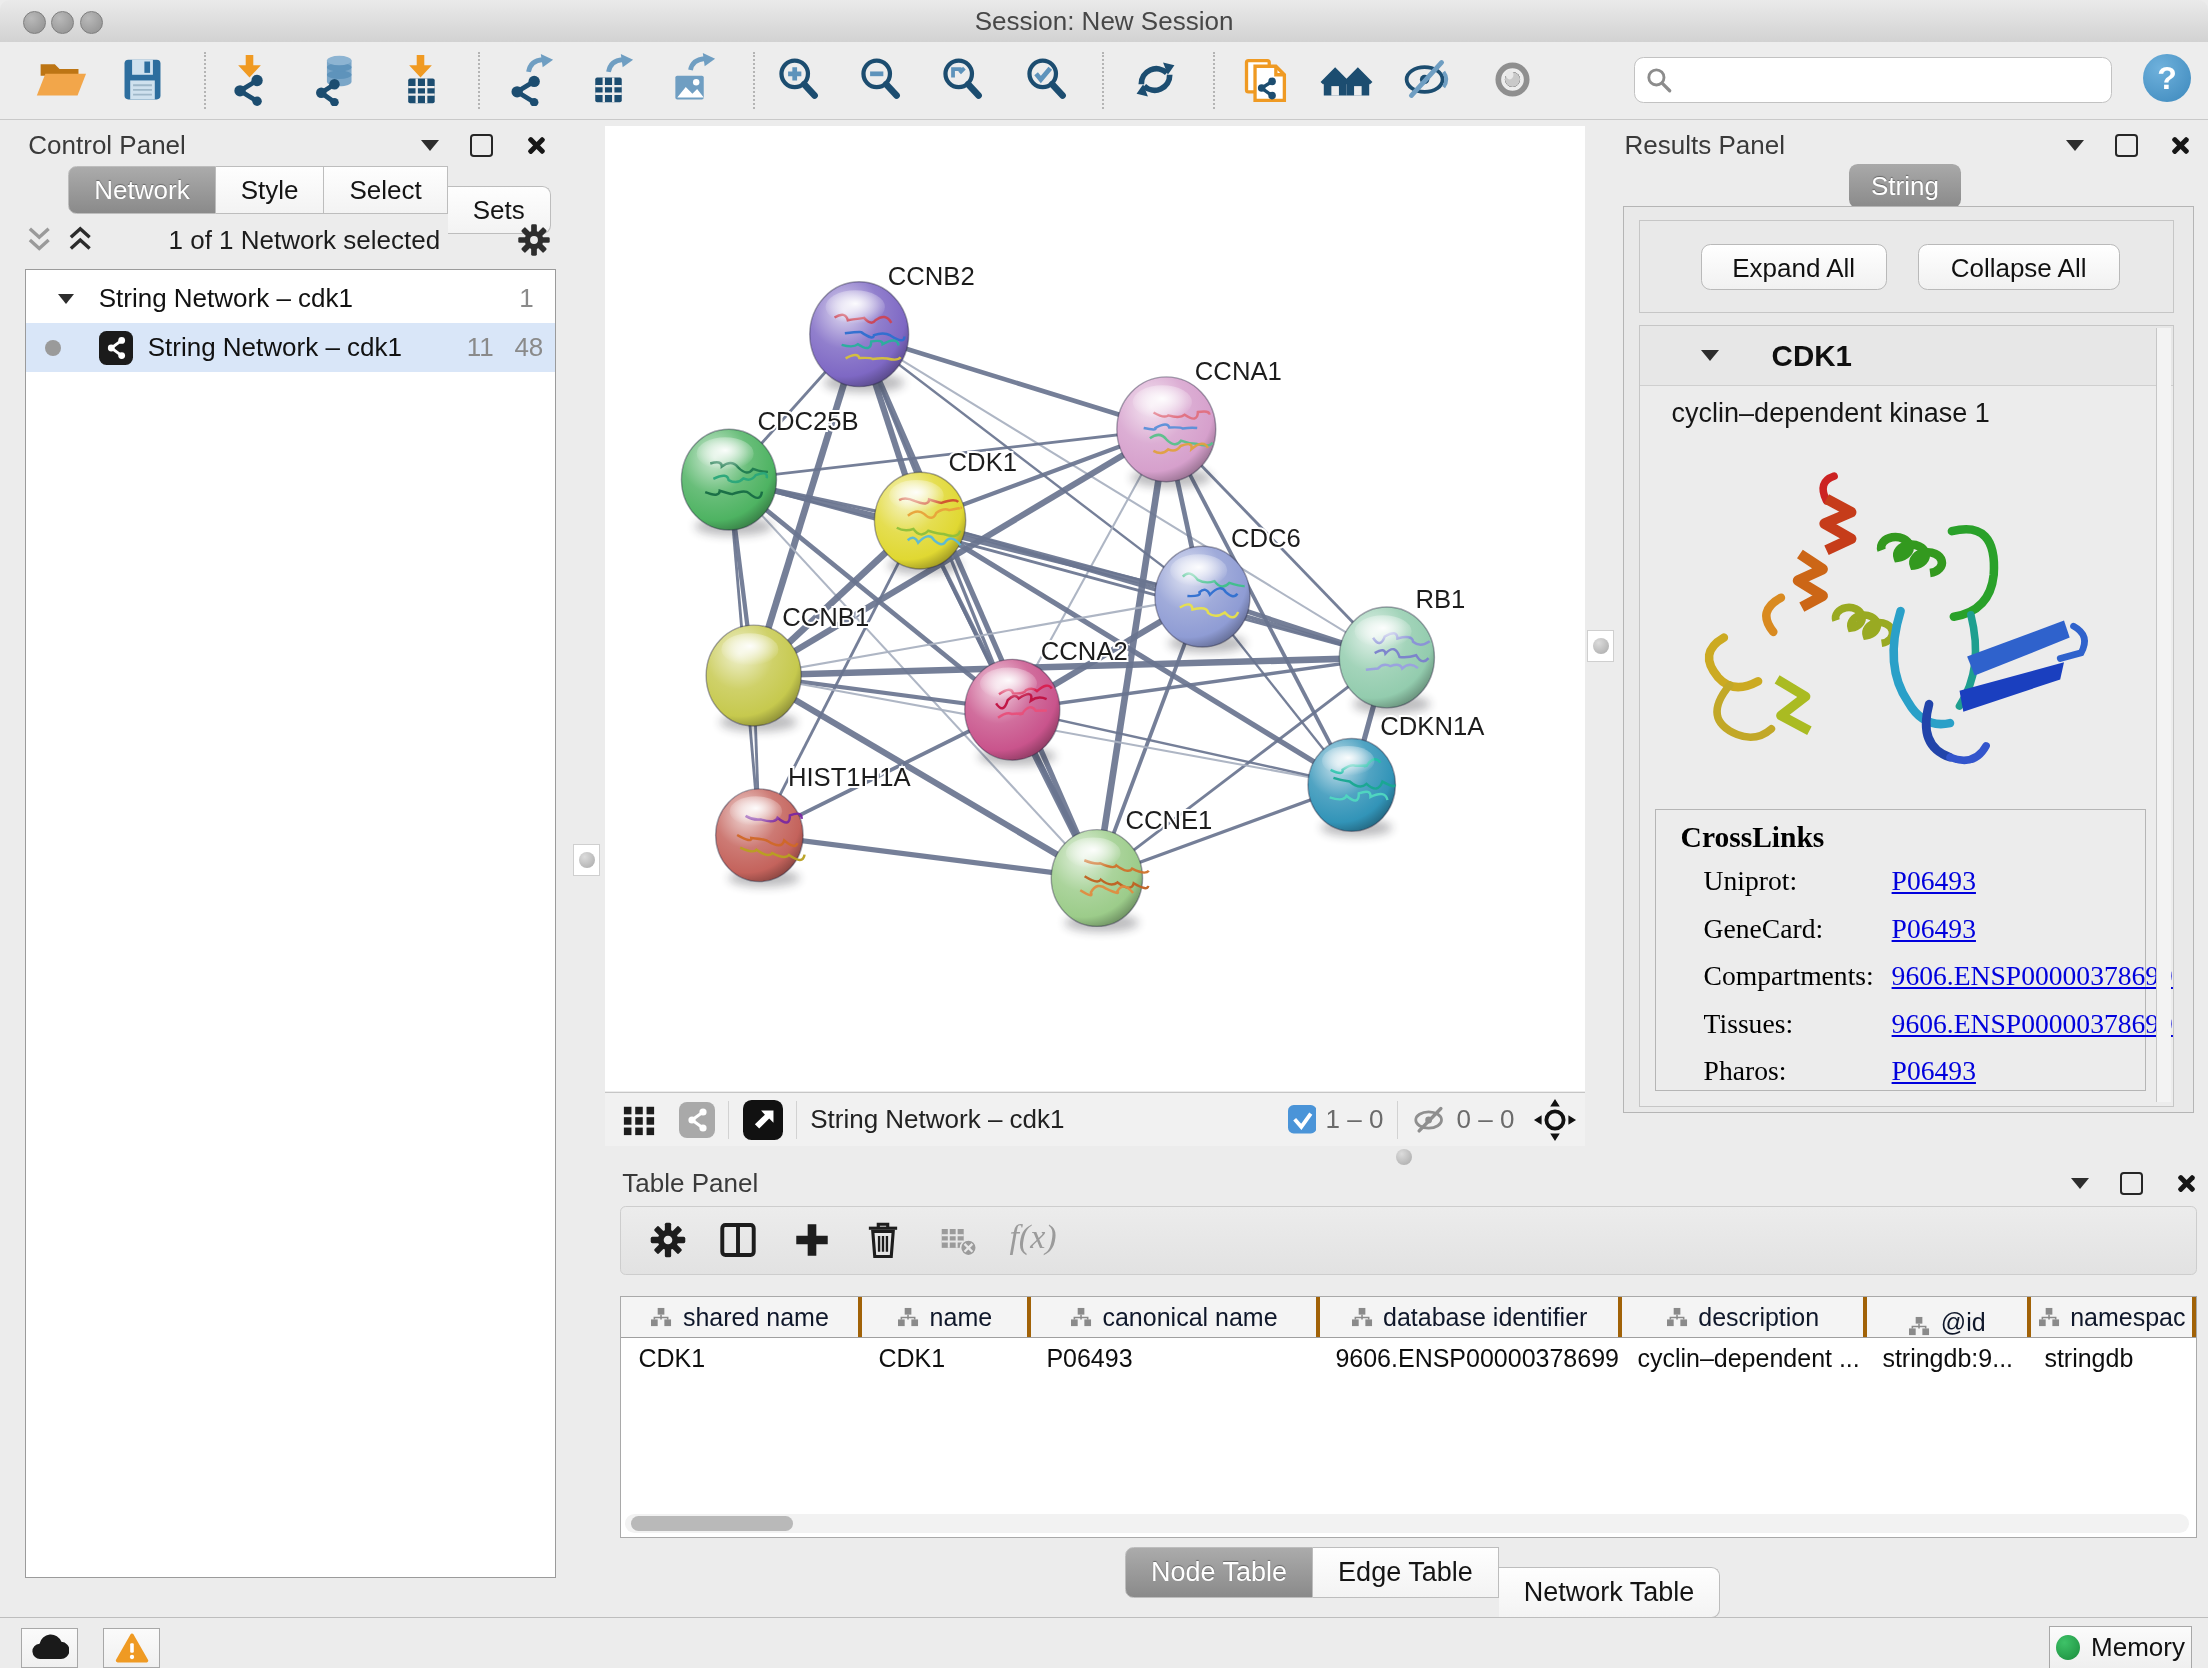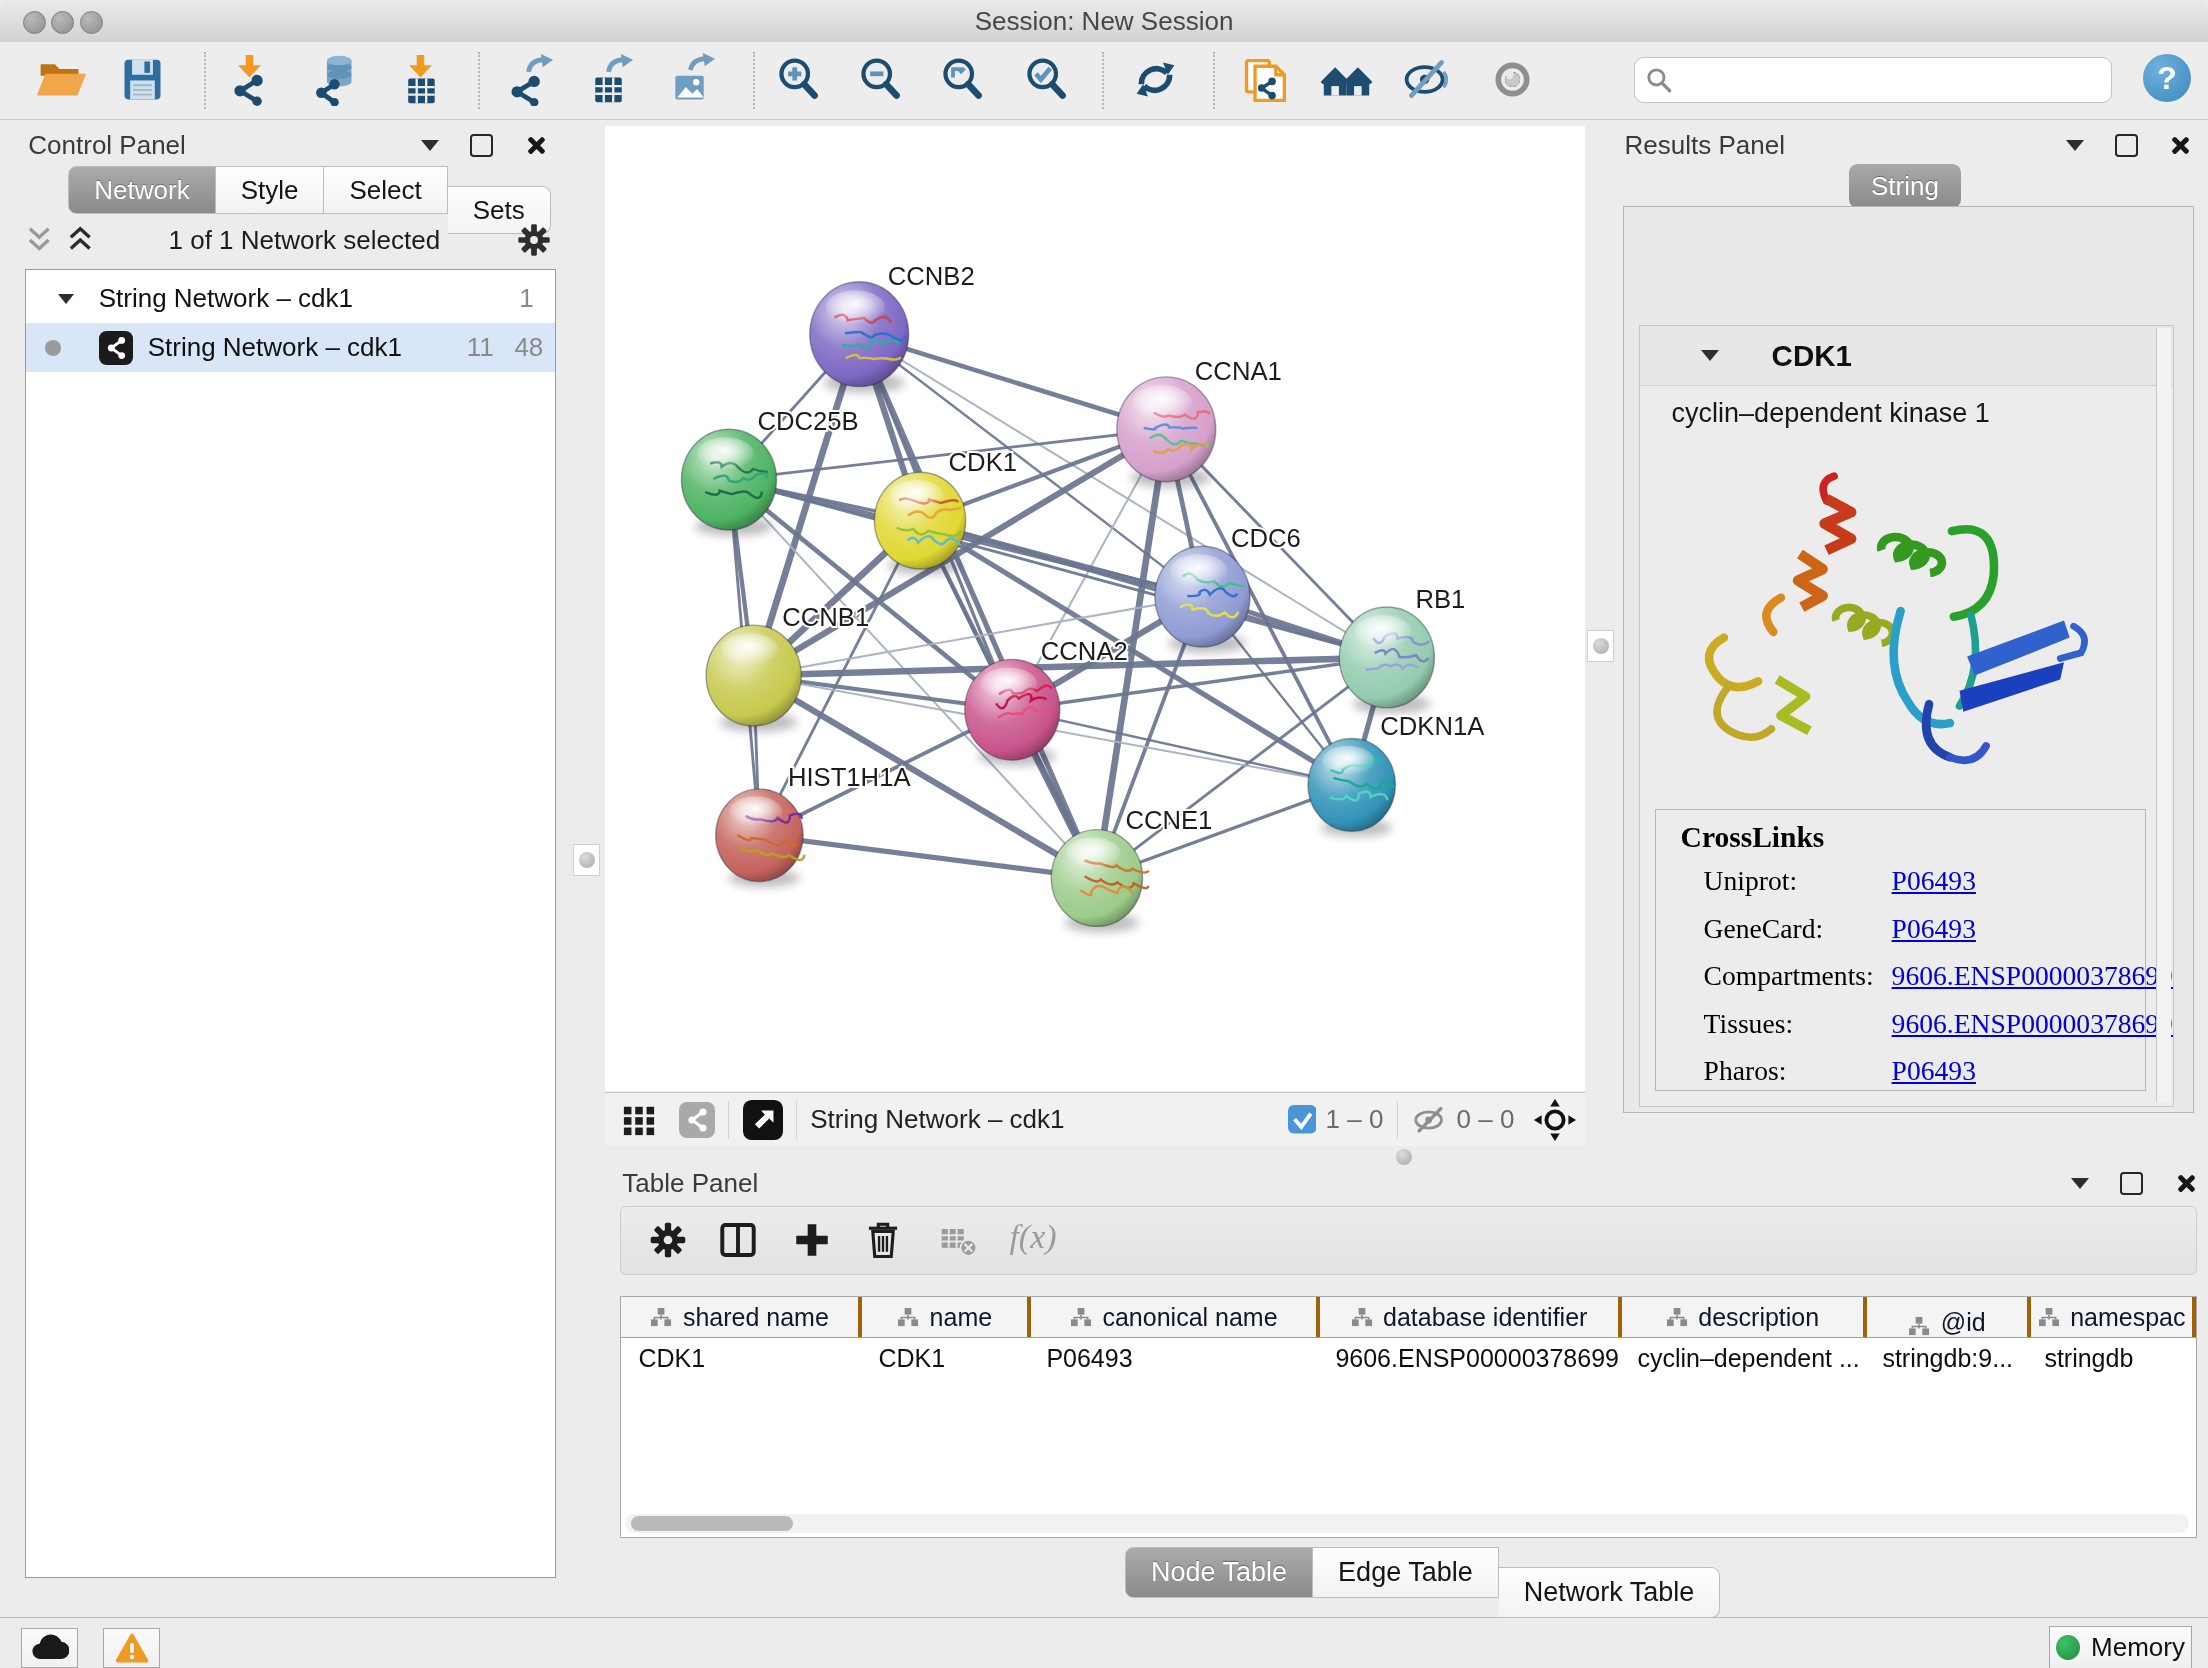--- a/index.html
+++ b/index.html
@@ -621,6 +621,10 @@
   </div>
   <div class="stringtab">String</div>
   <div class="rbox">
+    <div class="btnbox">
+      <button class="macbtn" style="left:61px;width:186px">Expand All</button>
+      <button class="macbtn" style="left:278px;width:202px">Collapse All</button>
+    </div>
     <div class="cdkbox">
       <div class="cdkhead">
         <span class="tri-down" style="margin-left:61px"></span>

